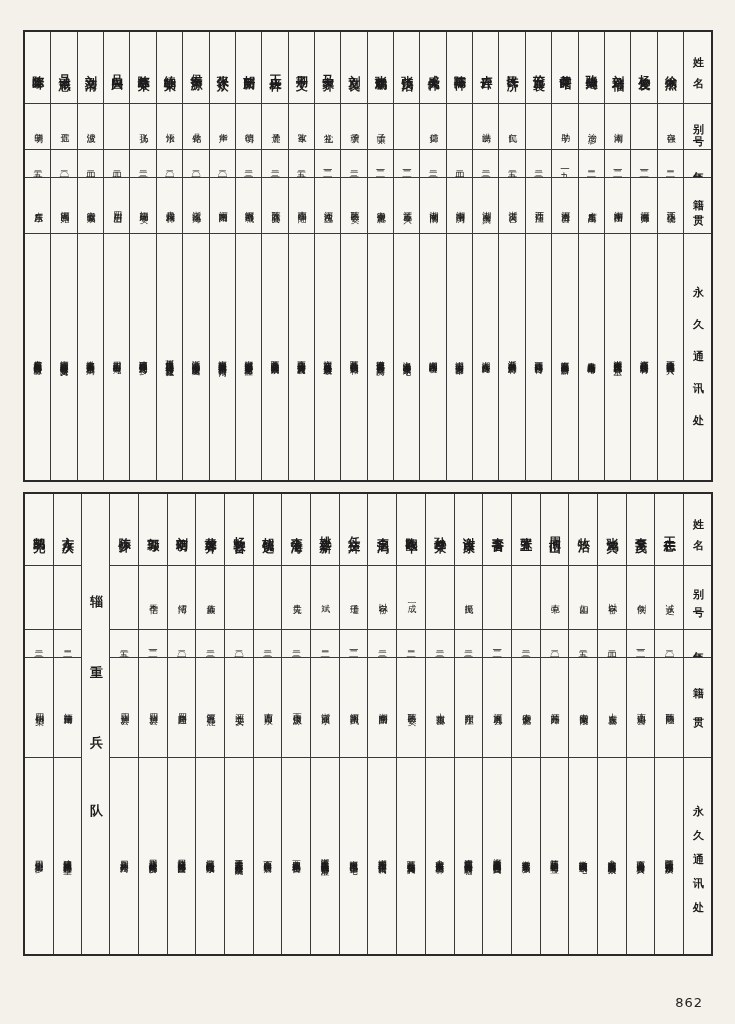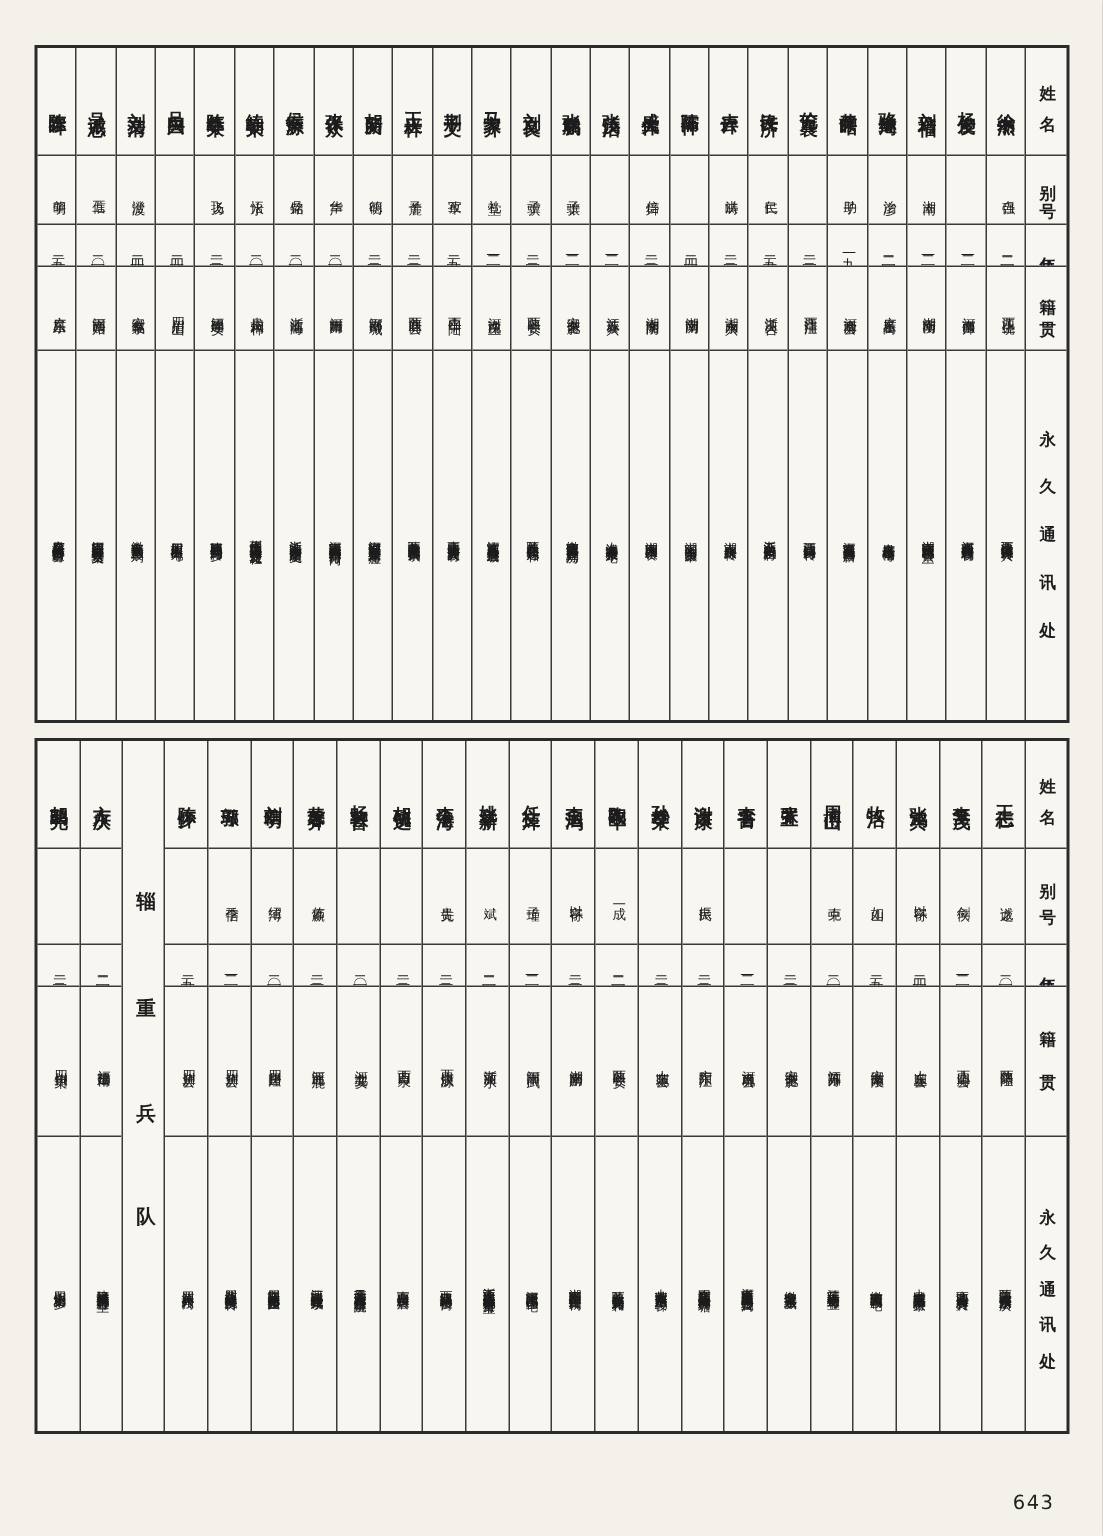--- a/index.html
+++ b/index.html
@@ -916,7 +916,7 @@
         </div>
       </div>
     </div>
-  <div class="page-num">643</div>
+  <div class="page-num">862</div>
 </div>
 
 </body></html>

